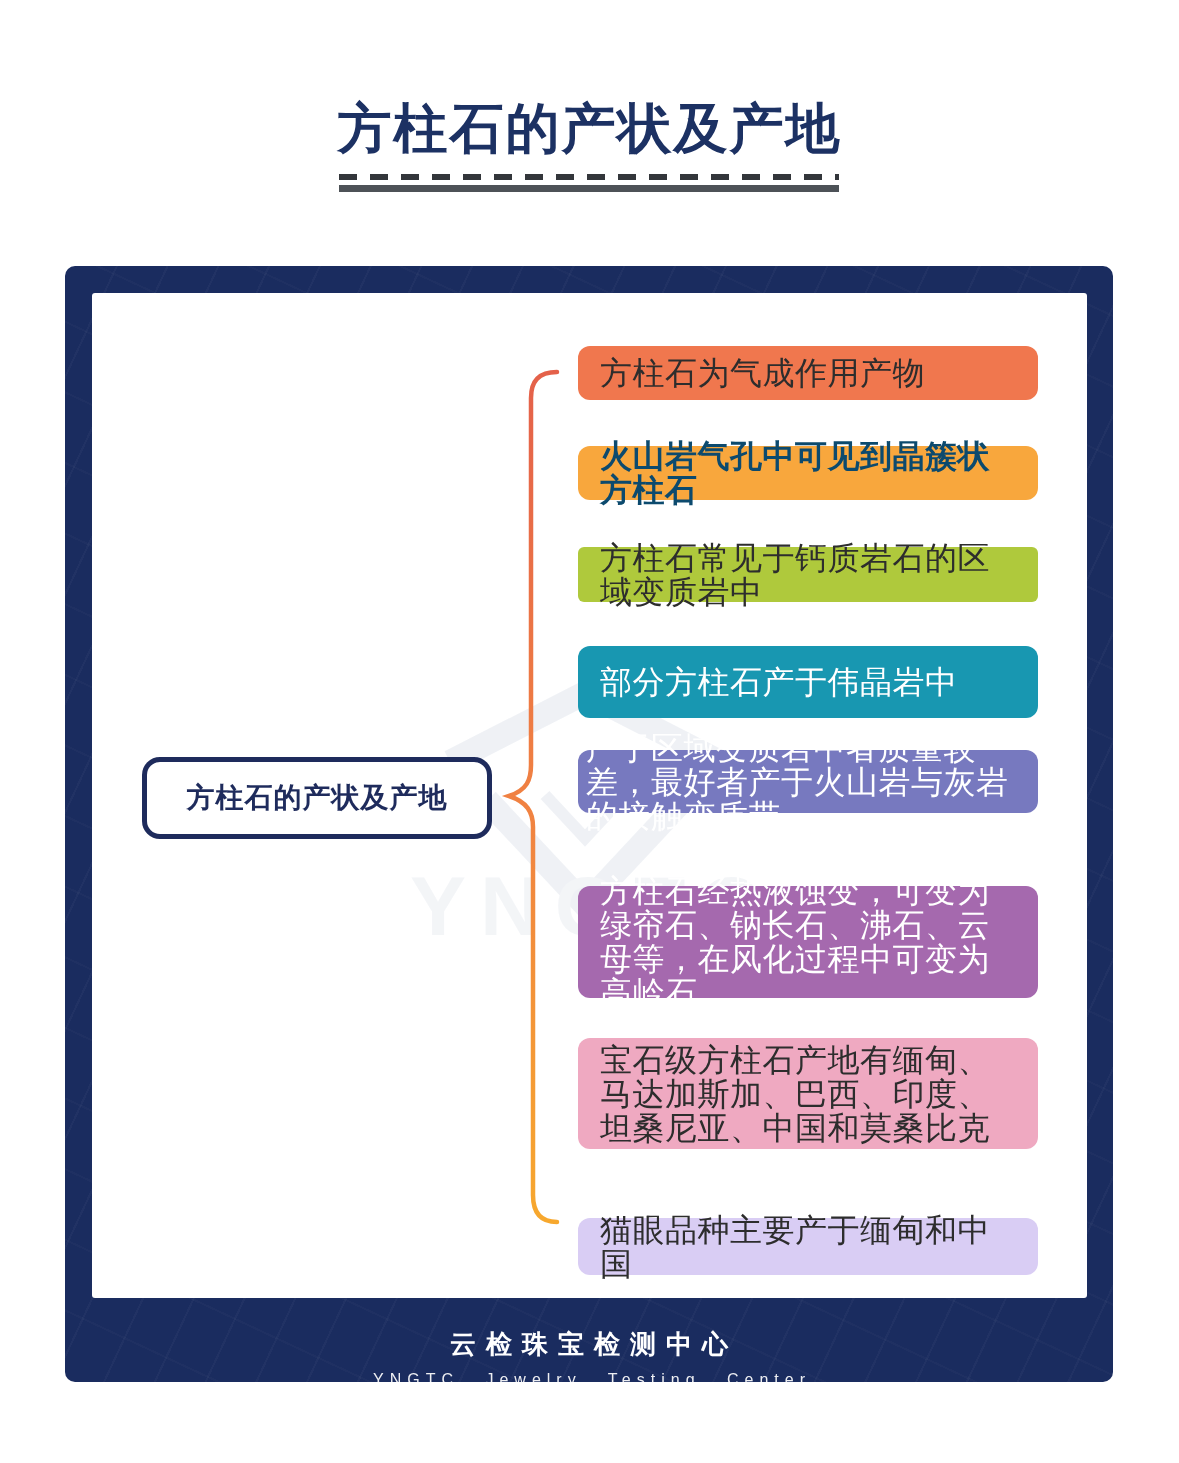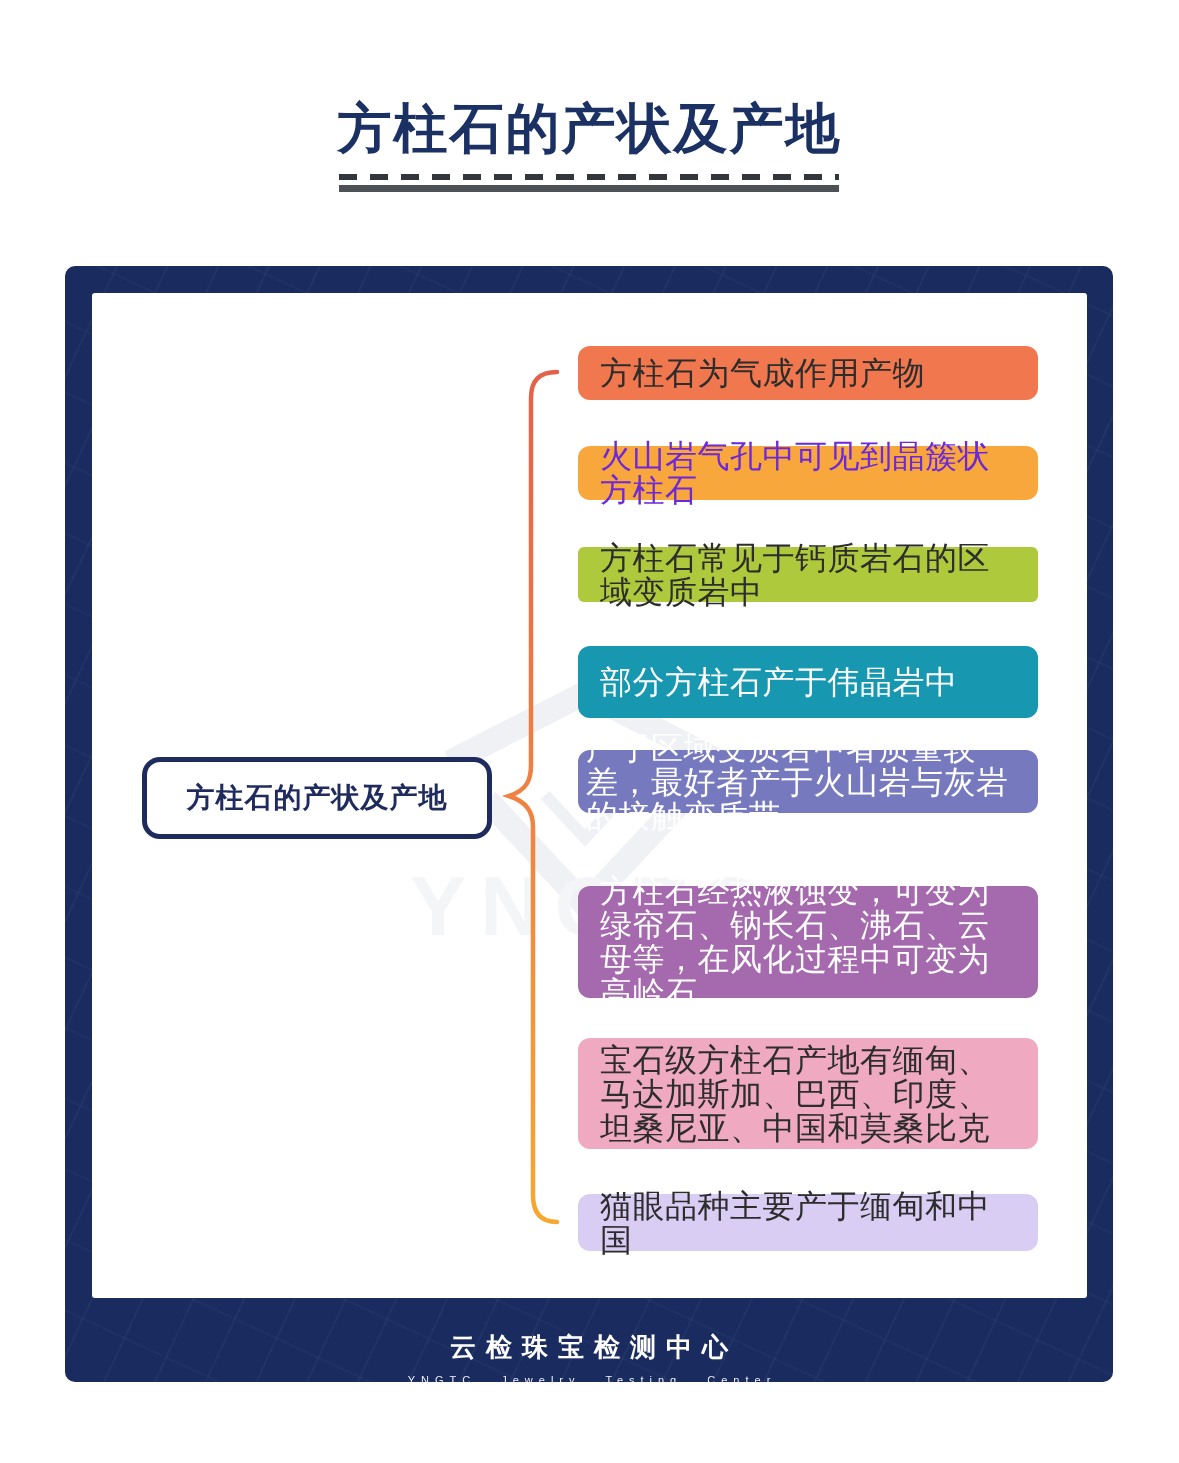--- a/index.html
+++ b/index.html
@@ -122,7 +122,7 @@
 <div class="branch b1" style="background-color: rgb(240, 119, 78); color: rgb(45, 45, 45);">
   <span>方柱石为气成作用产物</span>
 </div>
-<div class="branch b2" style="background-color: rgb(248, 167, 61); color: #6d28d9;">
+<div class="branch b2" style="background-color: rgb(248, 167, 61); color: #0c4a6e; font-weight: bold;">
   <span>火山岩气孔中可见到晶簇状方柱石</span>
 </div>
 <div class="branch b3" style="background-color: rgb(175, 201, 60); color: rgb(45, 45, 45); border-radius: 6px;">

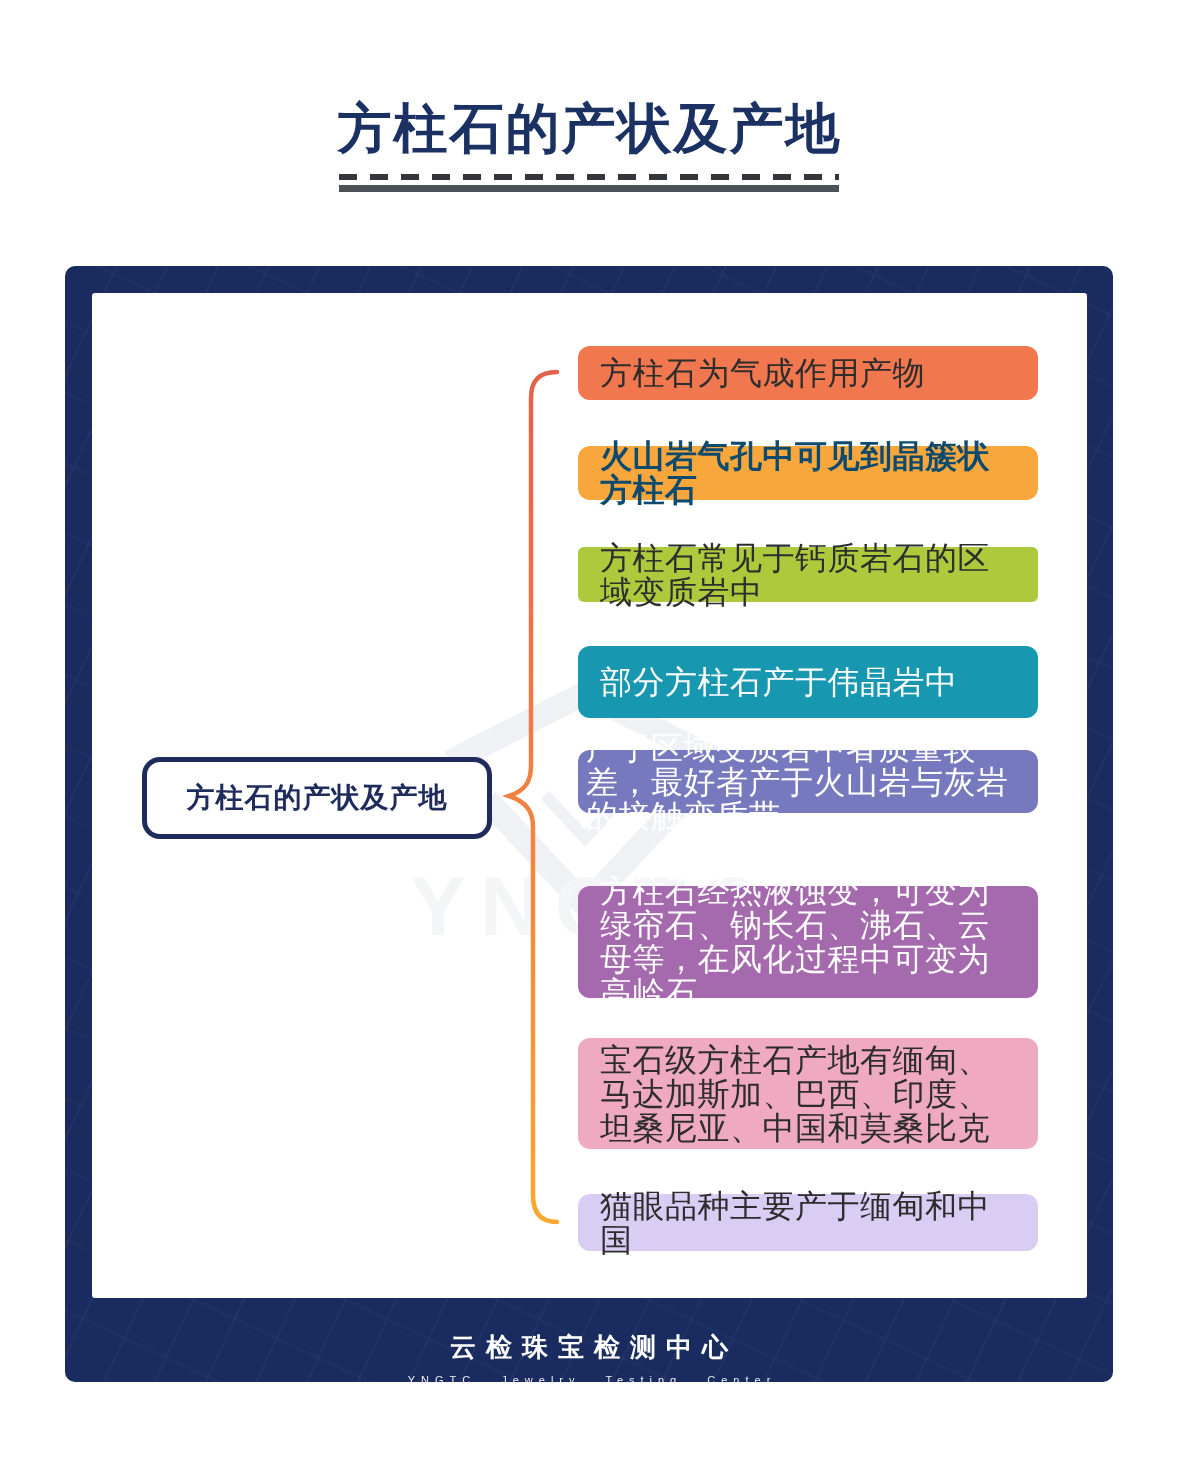--- a/index.html
+++ b/index.html
@@ -140,7 +140,7 @@
 <div class="branch b7" style="background-color: rgb(239, 169, 193); color: rgb(45, 45, 45);">
   <span>宝石级方柱石产地有缅甸、马达加斯加、巴西、印度、坦桑尼亚、中国和莫桑比克</span>
 </div>
-<div class="branch b8" style="background-color: rgb(217, 205, 244); color: rgb(45, 45, 45);">
+<div class="branch b8" style="background-color: rgb(217, 205, 244); color: rgb(45, 45, 45); margin-top: 24px;">
   <span>猫眼品种主要产于缅甸和中国</span>
 </div>
 

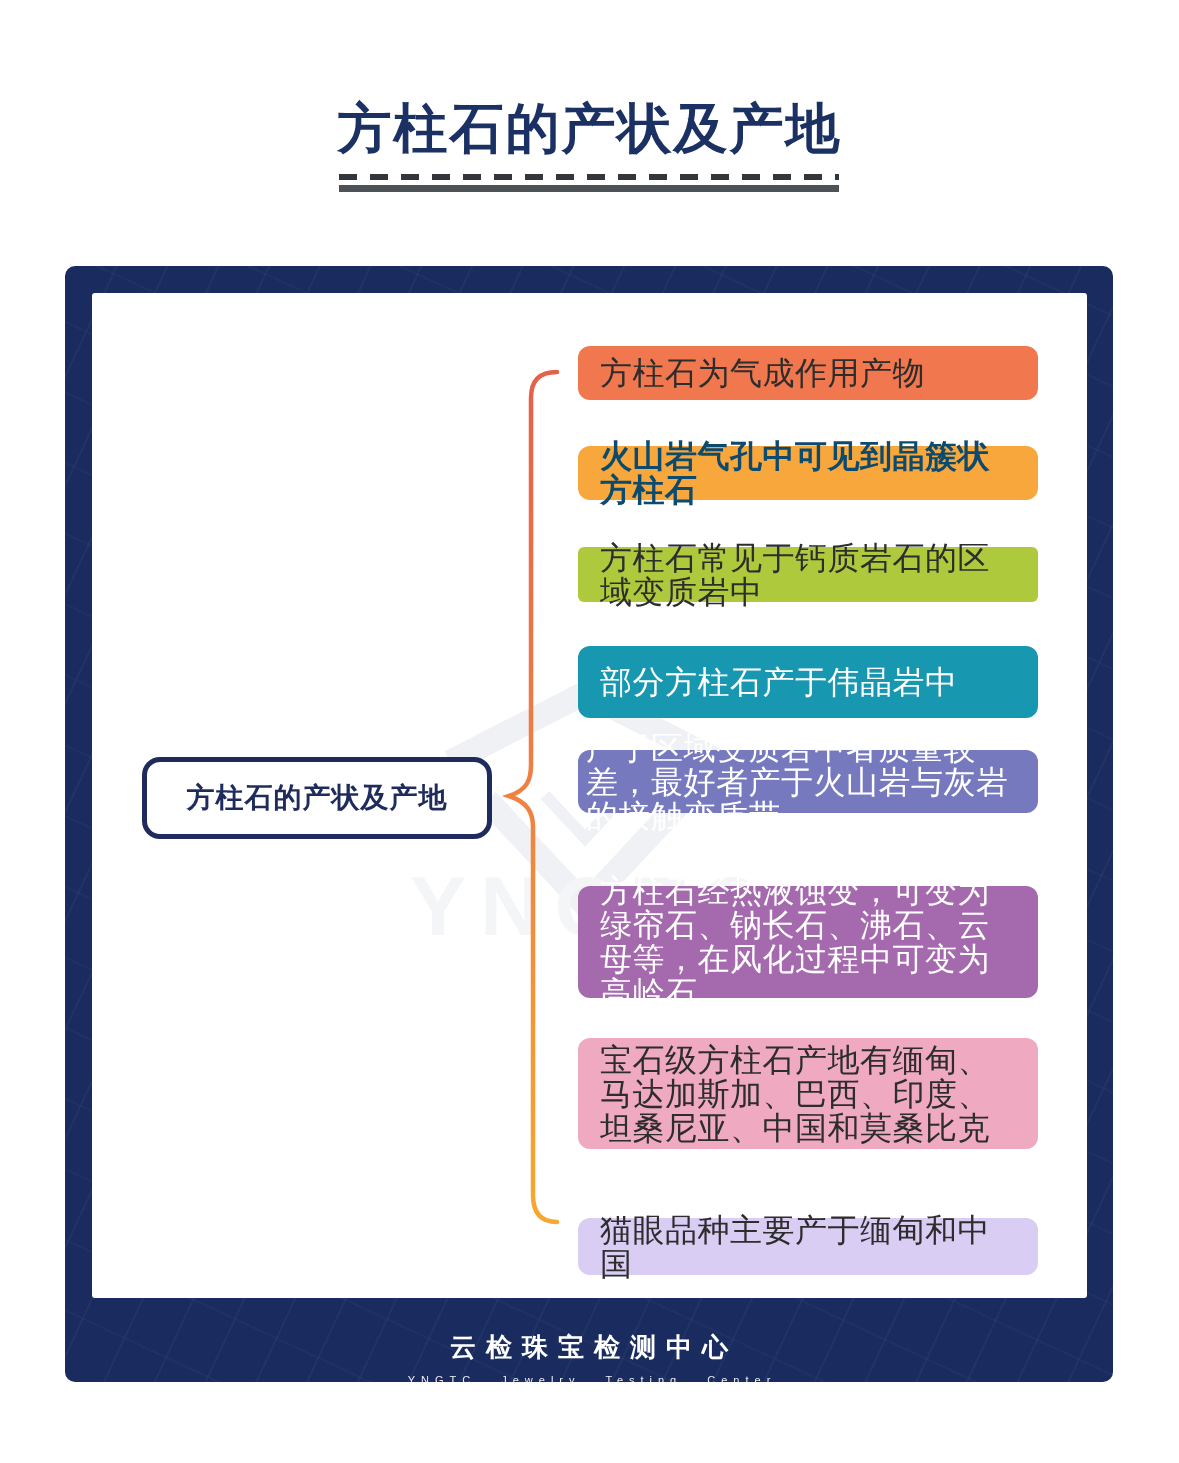--- a/index.html
+++ b/index.html
@@ -50,7 +50,7 @@
     font-size:26px; font-weight:bold; letter-spacing:10px; text-indent:10px;margin-top:36px;
   }
   .footer-sub {
-    margin-top:9px; font-size:11px; letter-spacing:6px; word-spacing:16px;
+    margin-top:9px; font-size:16px; letter-spacing:6px; word-spacing:16px;
     color:rgba(255,255,255,0.92); text-indent:6px;
   }
 

